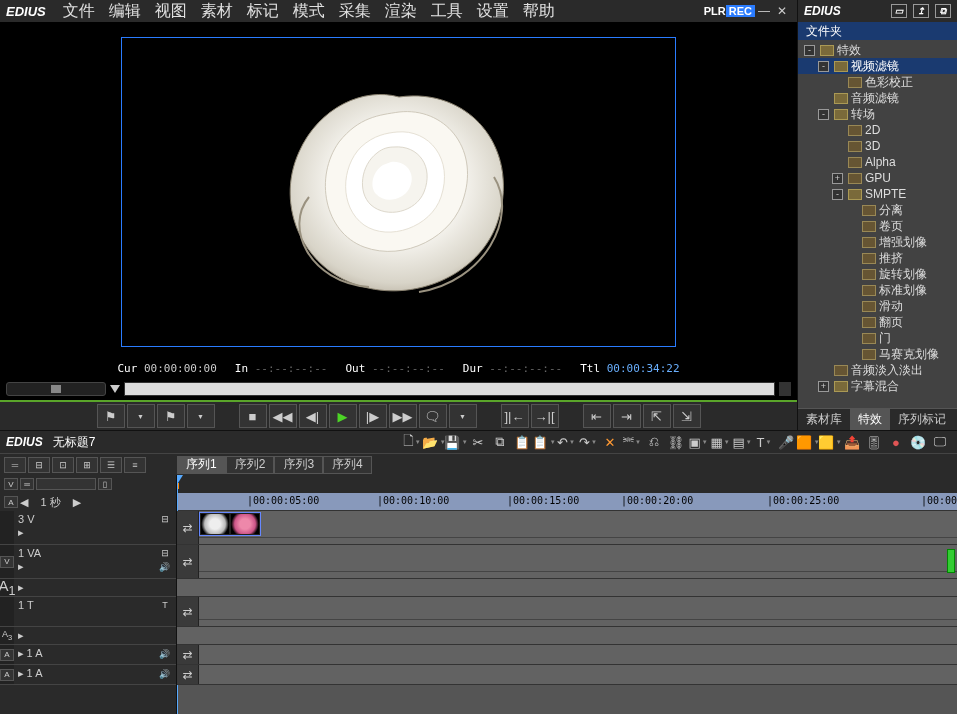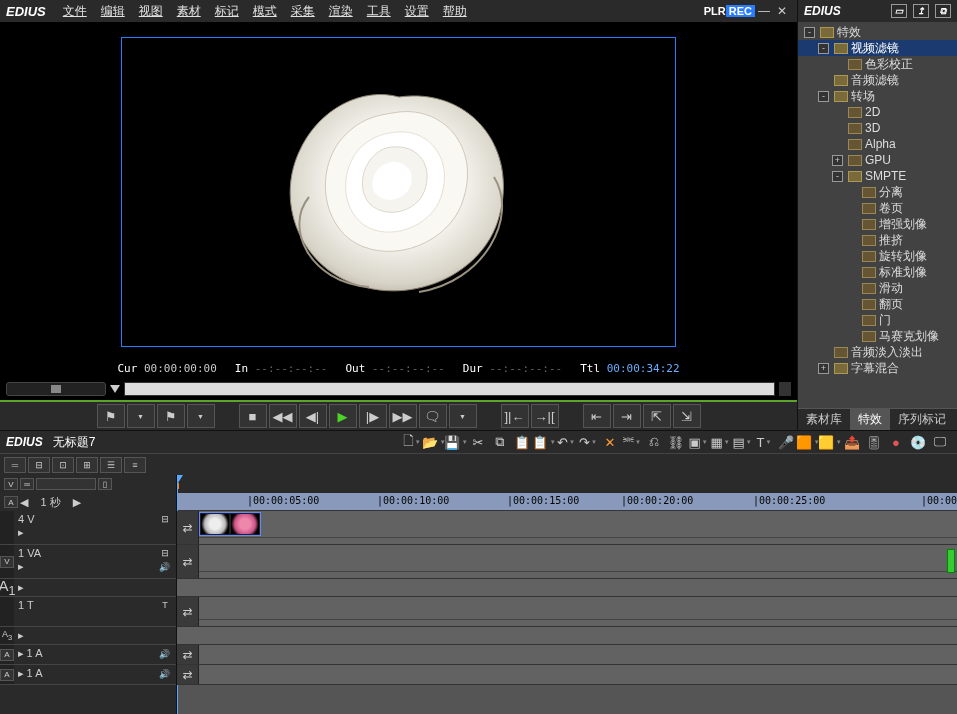--- a/index.html
+++ b/index.html
@@ -11,7 +11,7 @@
   
   .menubar { height: 22px; background: #2a2a2a; display: flex; align-items: center; padding: 0 6px; color: #e0e0e0; }
   .logo { font-weight: bold; font-style: italic; color: #fff; margin-right: 10px; font-size: 13px; }
-  .menu-item { padding: 0 7px; cursor: default; font-size: 12px; text-decoration: underline; }
+  .menu-item { padding: 0 7px; cursor: default; font-size: 16px; }
   .menu-spacer { flex: 1; }
   .plr { color:#fff; font-weight:bold; margin-right:0; font-size:11px; }
   .rec { background:#2a7cff; color:#fff; padding:0 3px; font-weight:bold; font-size:11px; }

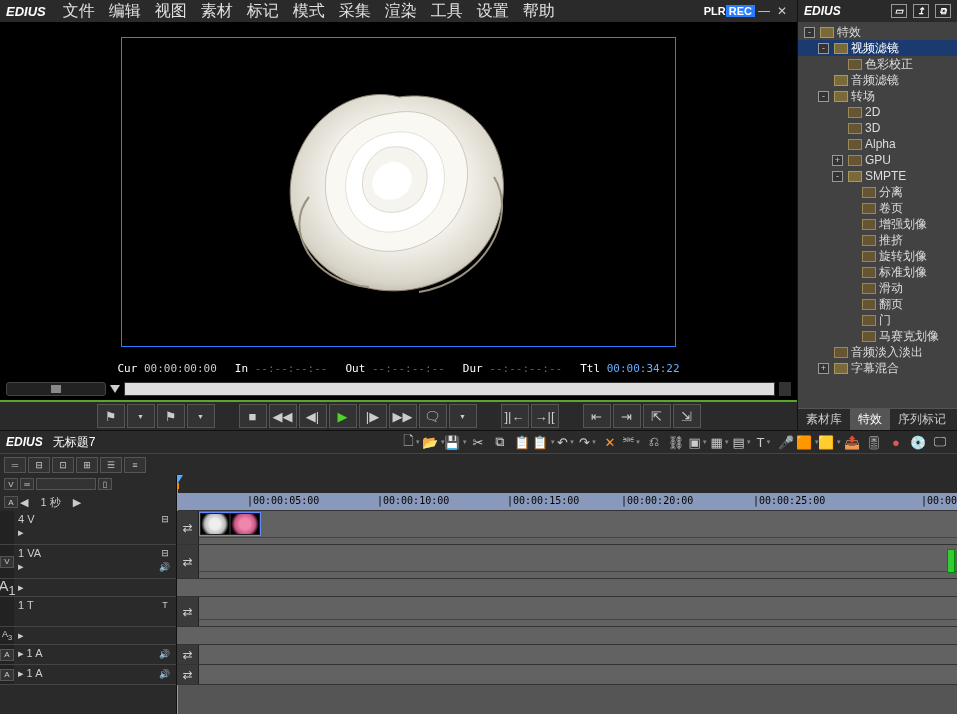--- a/index.html
+++ b/index.html
@@ -201,6 +201,9 @@
       <span class="ricon">▭</span>
       <span class="ricon">↥</span>
       <span class="ricon">⧉</span>
+    </div>
+    <div class="rpanel-tabhdr">
+      <span>文件夹</span>
     </div>
     <div class="tree" id="tree">
         <div class="tree-row">

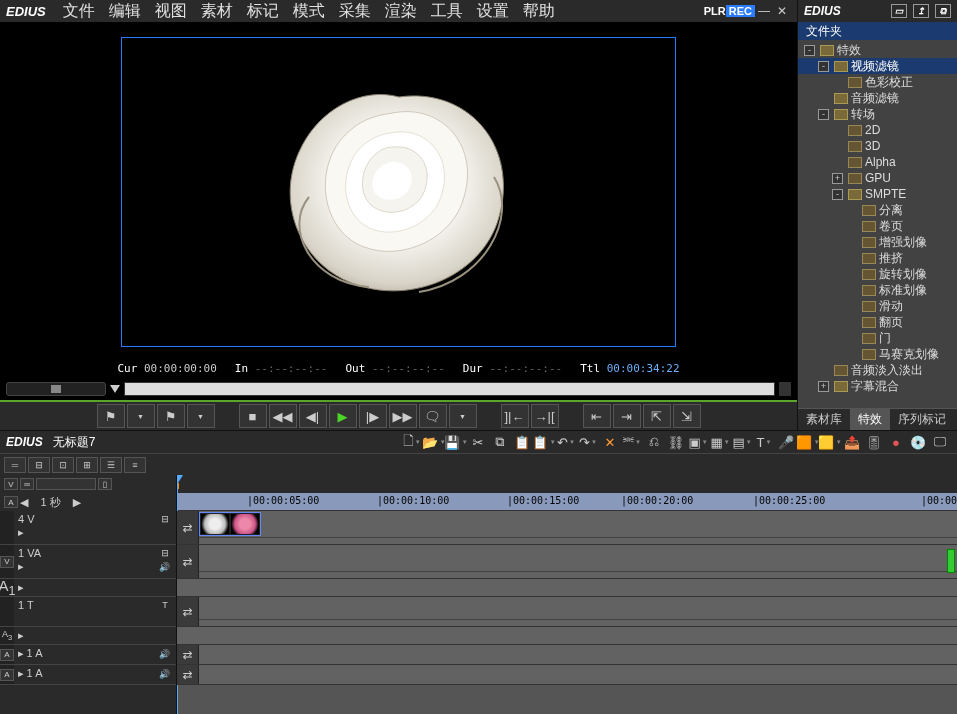--- a/index.html
+++ b/index.html
@@ -388,6 +388,12 @@
       <div class="mini-btn">☰</div>
       <div class="mini-btn">≡</div>
     </div>
+    <div class="seq-tabs">
+      <div class="seq-tab active">序列1</div>
+      <div class="seq-tab">序列2</div>
+      <div class="seq-tab">序列3</div>
+      <div class="seq-tab">序列4</div>
+    </div>
   </div>
 
   <div class="timeline-area">

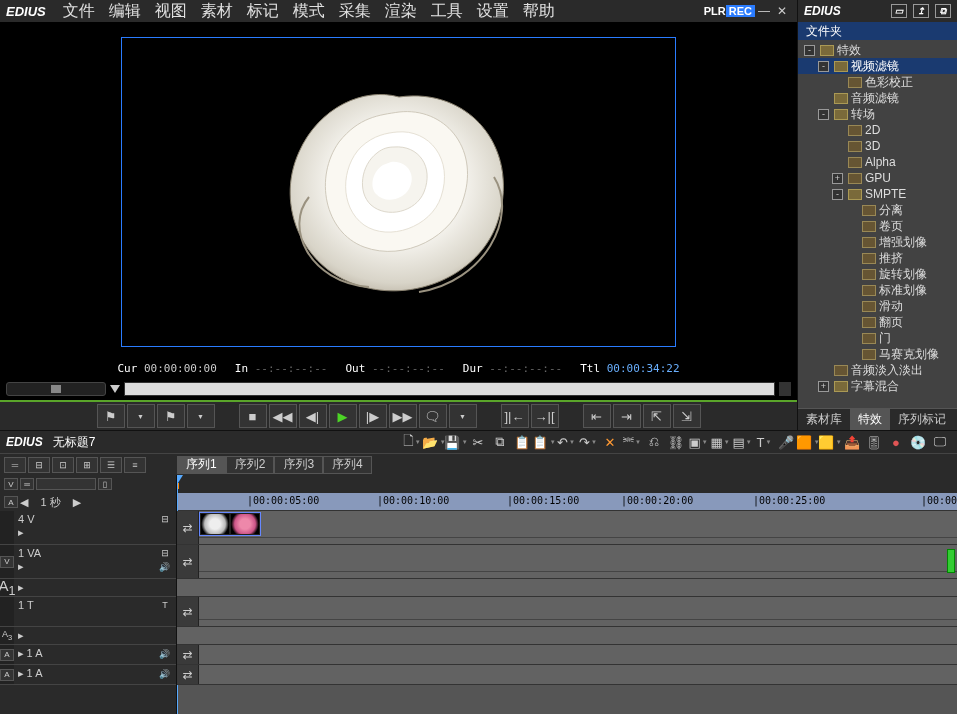--- a/index.html
+++ b/index.html
@@ -505,7 +505,7 @@
         <span class="ruler-tick" style="left:200px">|00:00:10:00</span>
         <span class="ruler-tick" style="left:330px">|00:00:15:00</span>
         <span class="ruler-tick" style="left:444px">|00:00:20:00</span>
-        <span class="ruler-tick" style="left:576px">|00:00:25:00</span>
+        <span class="ruler-tick" style="left:590px">|00:00:25:00</span>
         <span class="ruler-tick" style="left:744px">|00:00:30:</span>
       </div>
       <div class="playhead">

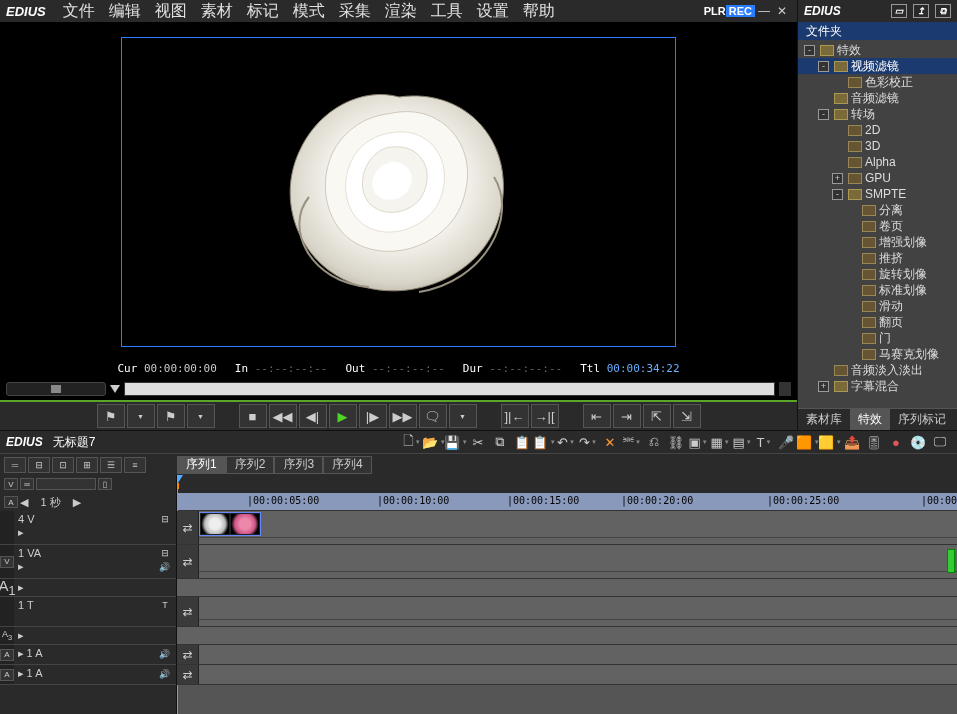--- a/index.html
+++ b/index.html
@@ -419,7 +419,7 @@
         <div class="left-grab"></div>
         <div class="body">
           <div class="row1">
-              <span>4 V</span>
+              <span>3 V</span>
               <span class="tricon">⊟</span>
             </div>
           <div class="row1">

